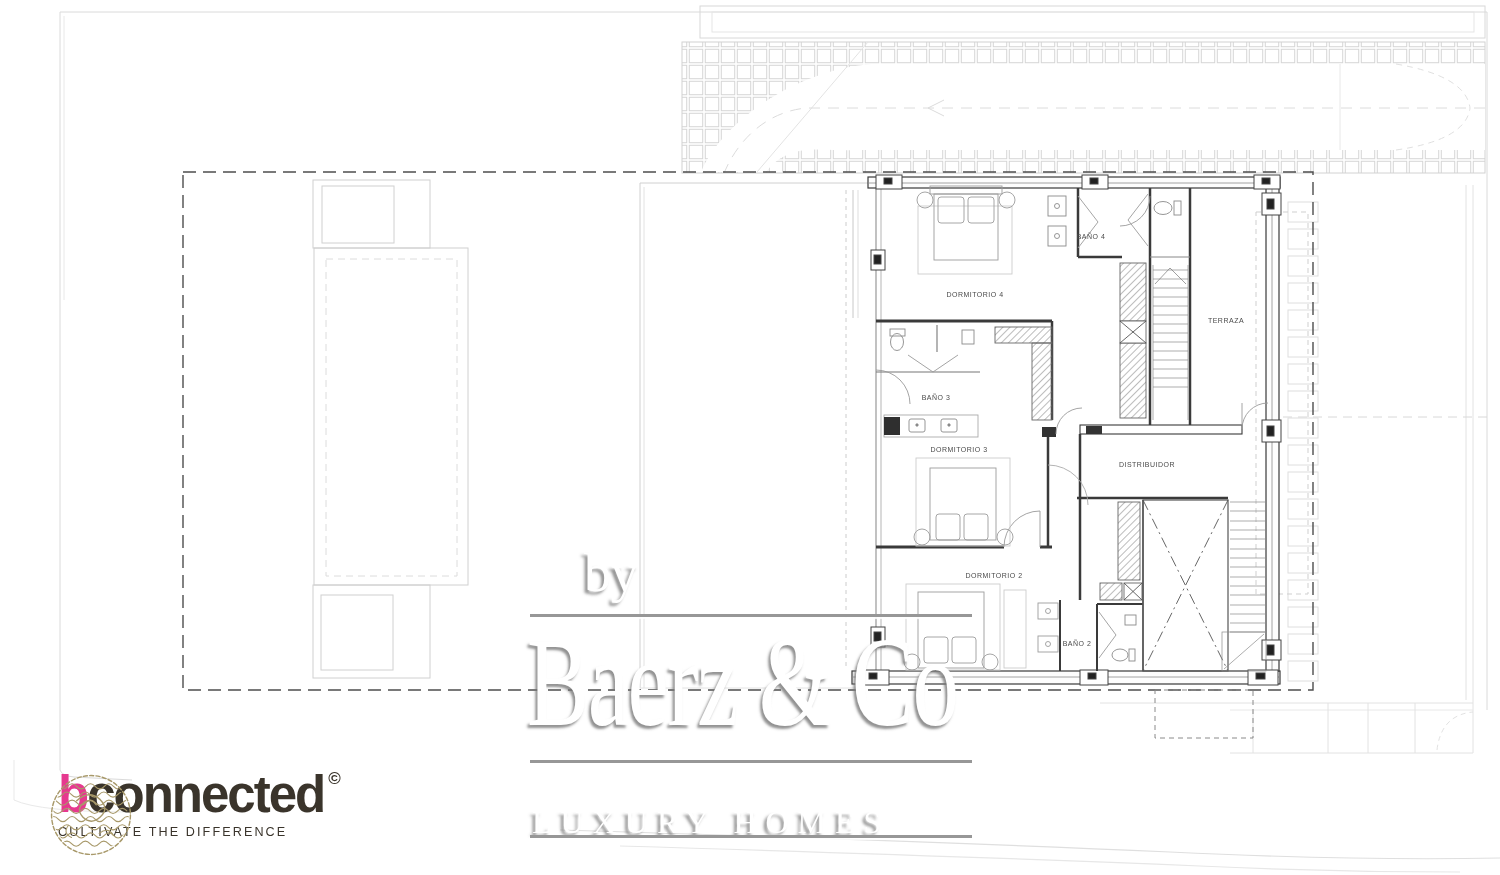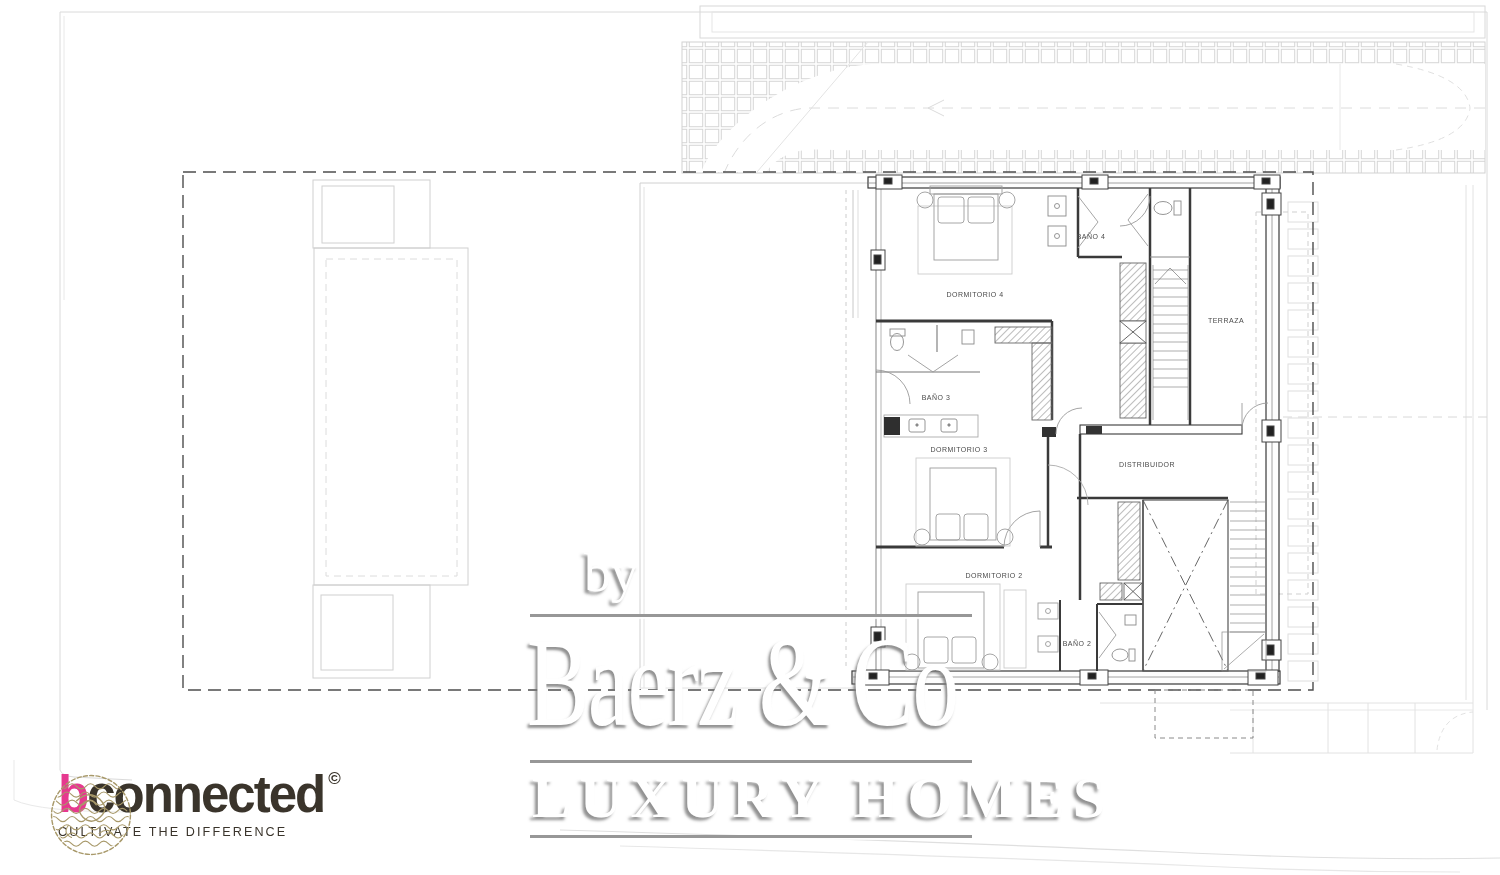--- a/index.html
+++ b/index.html
@@ -12,7 +12,7 @@
       text-shadow:-3px 3px 3px rgba(118,118,118,.8);white-space:nowrap;z-index:3;}
   .wm-by{left:584px;top:542px;font-size:54px;}
   .wm-brand{left:527px;top:620px;font-size:126px;line-height:1;transform:scaleX(.74);transform-origin:0 0;letter-spacing:-2px;}
-  .wm-tagline{left:532px;top:764px;font-size:58px;letter-spacing:9px;font-weight:bold;}
+  .wm-tagline{left:532px;top:804px;font-size:32px;letter-spacing:9px;}
   .wm-line{position:absolute;height:2.5px;background:#979797;width:442px;left:530px;z-index:3;
            box-shadow:-1px 2px 1px rgba(255,255,255,.9);}
   .wm-line1{top:614px;} .wm-line2{top:760px;} .wm-line3{top:835px;}

